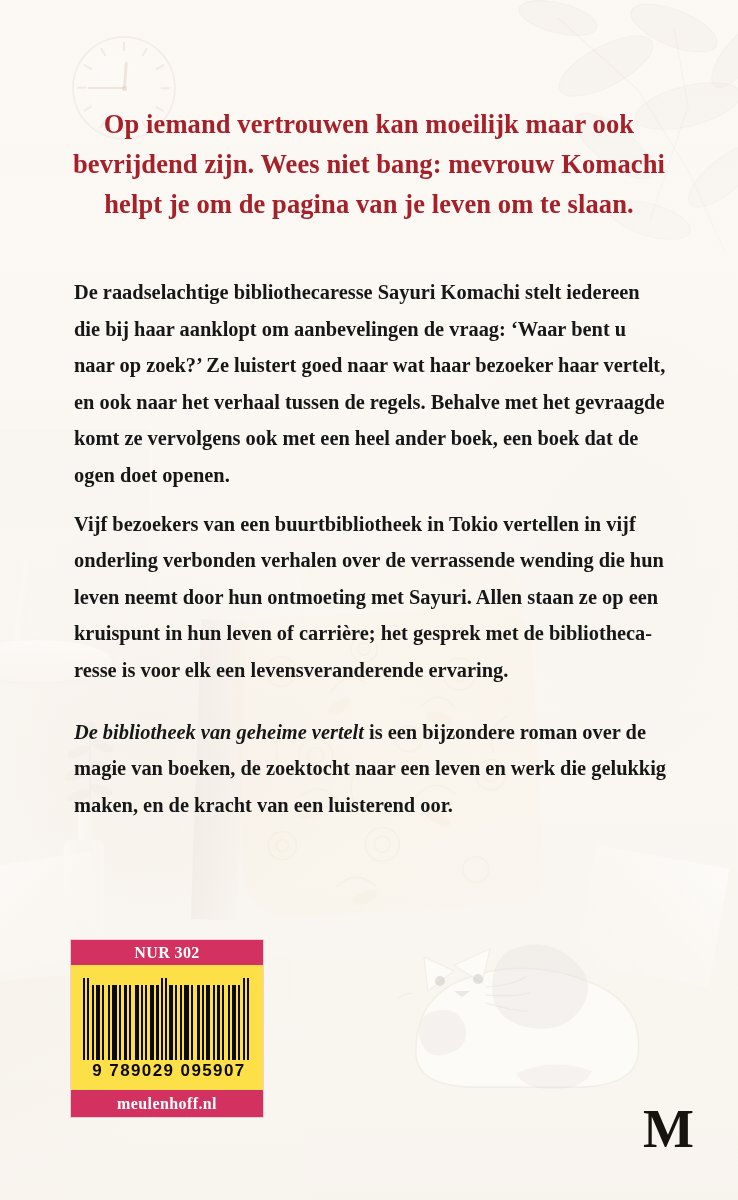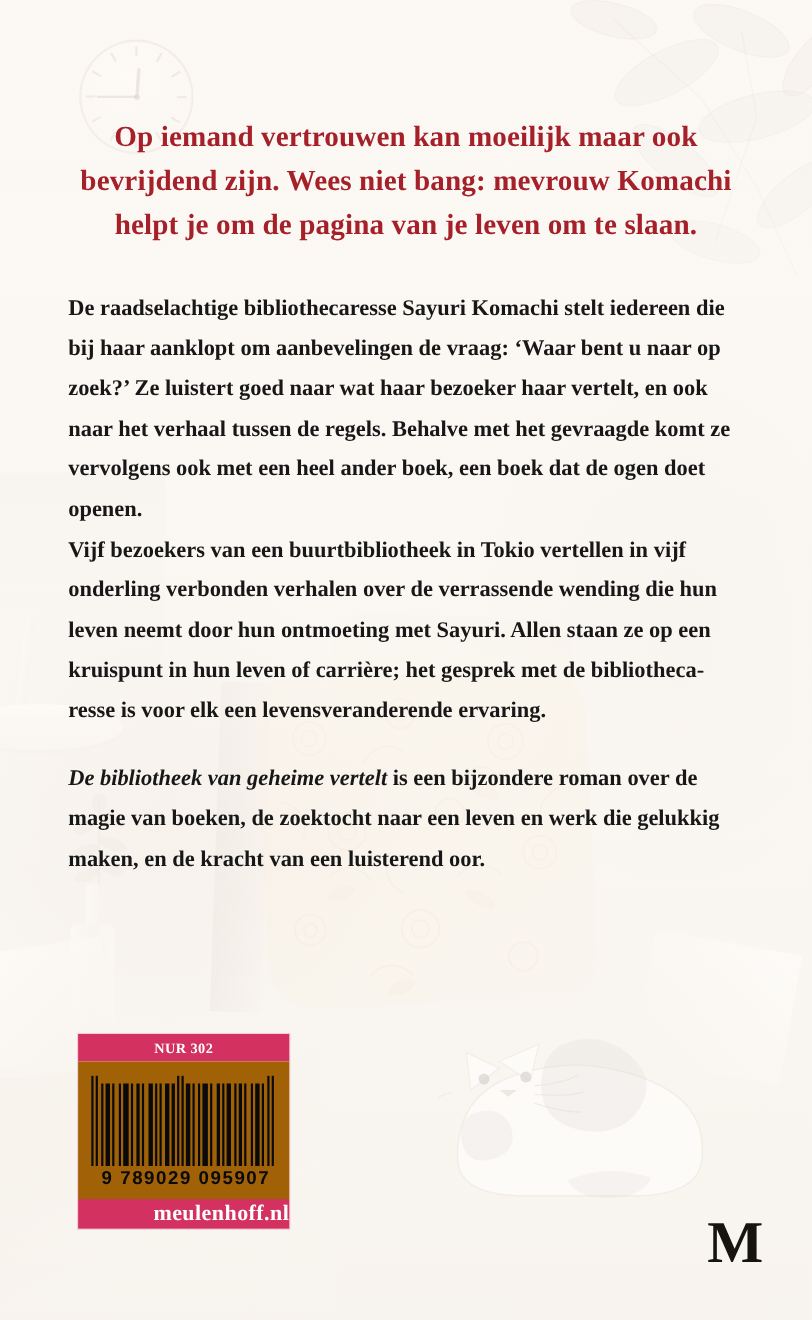--- a/index.html
+++ b/index.html
@@ -291,7 +291,7 @@
   }
 
   .blurb p {
-    margin: 0;
+    margin: 12px;
   }
   .blurb p.gap {
     margin-top: 25px;

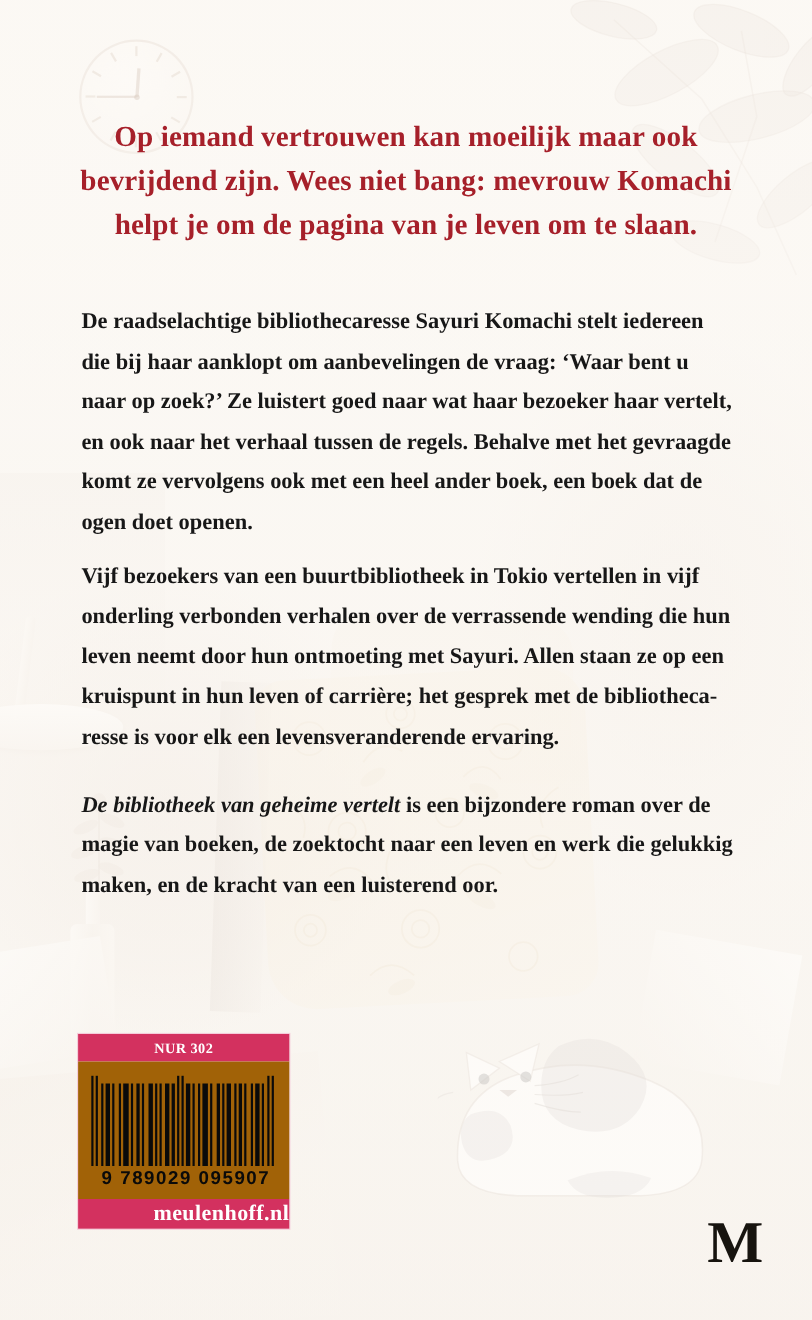--- a/index.html
+++ b/index.html
@@ -314,7 +314,7 @@
     background: #d3315f;
     color: #ffffff;
     text-align: center;
-    font-size: 13px;
+    font-size: 16px;
     line-height: 25px;
     letter-spacing: 0.4px;
   }

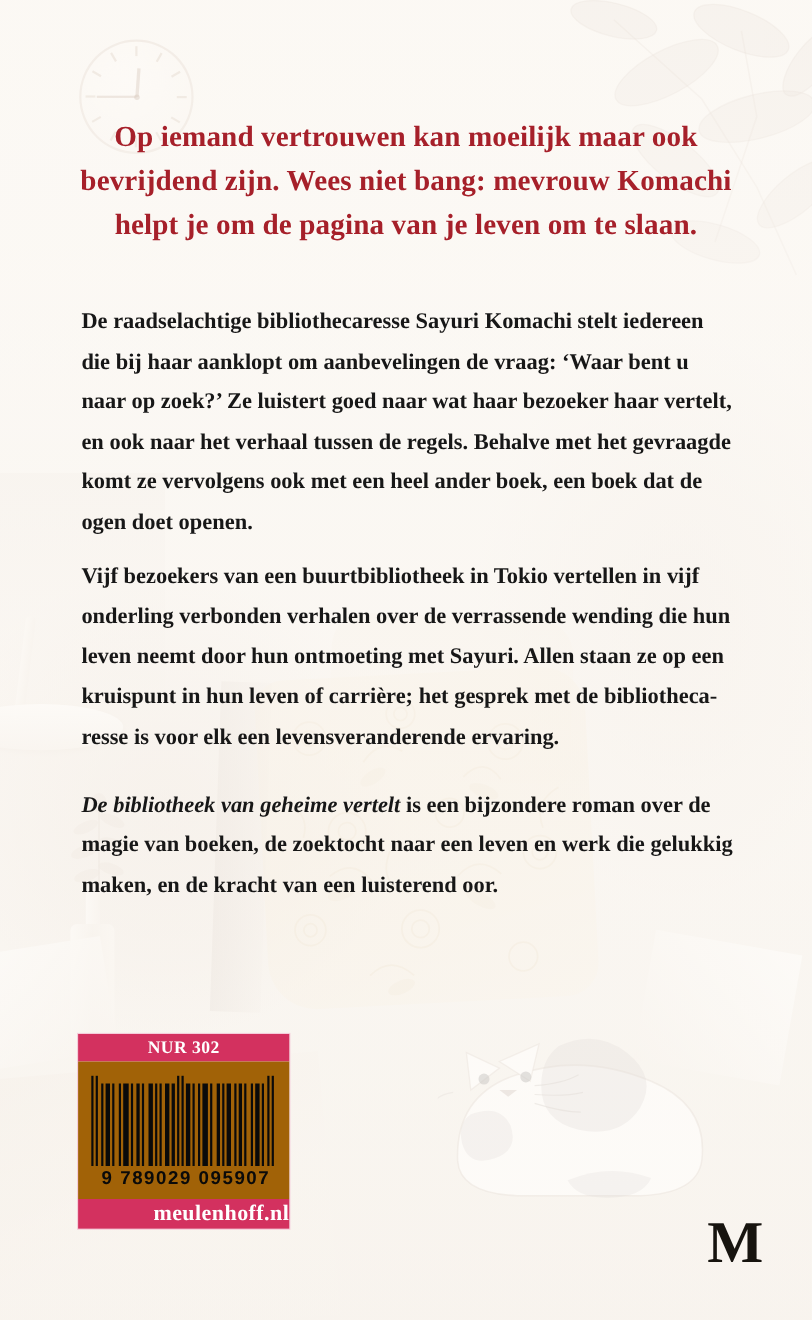--- a/index.html
+++ b/index.html
@@ -324,7 +324,7 @@
     text-align: right;
   }
   .barcode-body {
-    background: #a16207;
+    background: #fde047;
     padding: 13px 8px 4px 12px;
   }
   .bars {

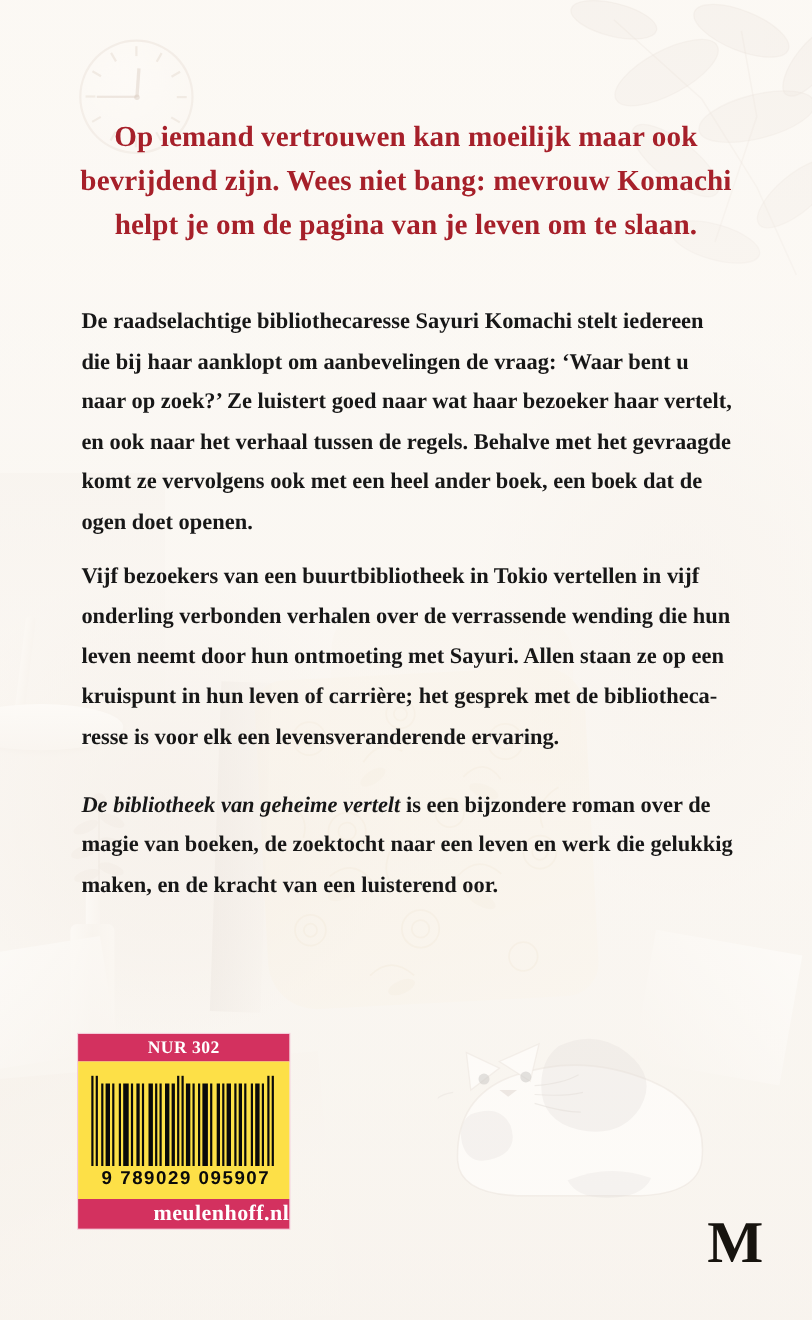--- a/index.html
+++ b/index.html
@@ -319,9 +319,8 @@
     letter-spacing: 0.4px;
   }
   .barcode-banner.bottom {
-    font-size: 20px;
+    font-size: 16px;
     line-height: 27px;
-    text-align: right;
   }
   .barcode-body {
     background: #fde047;

